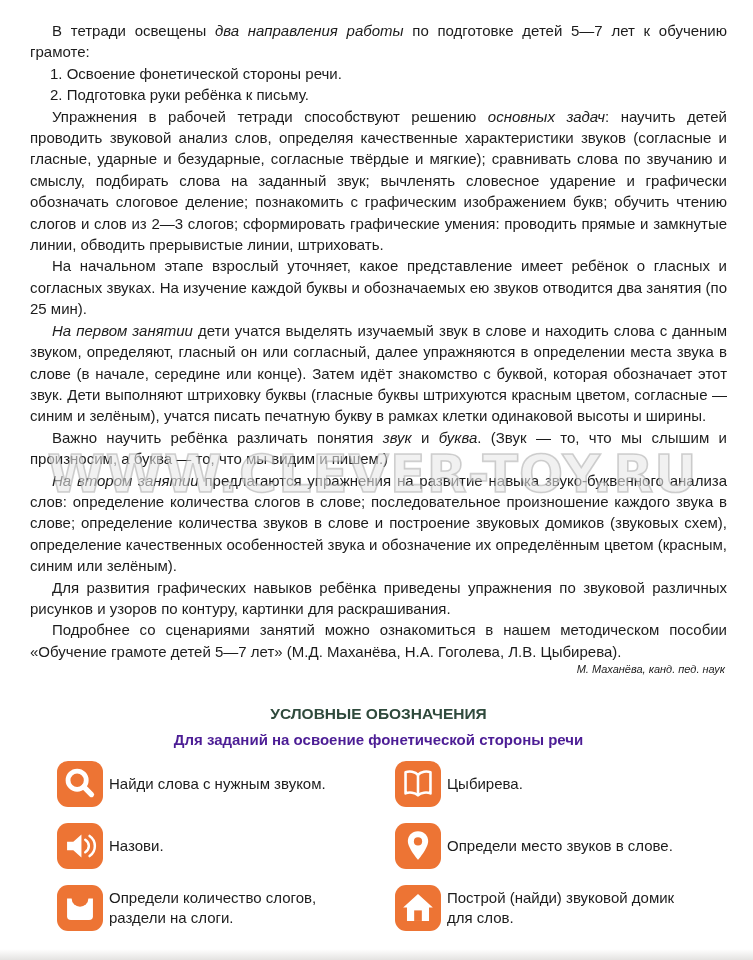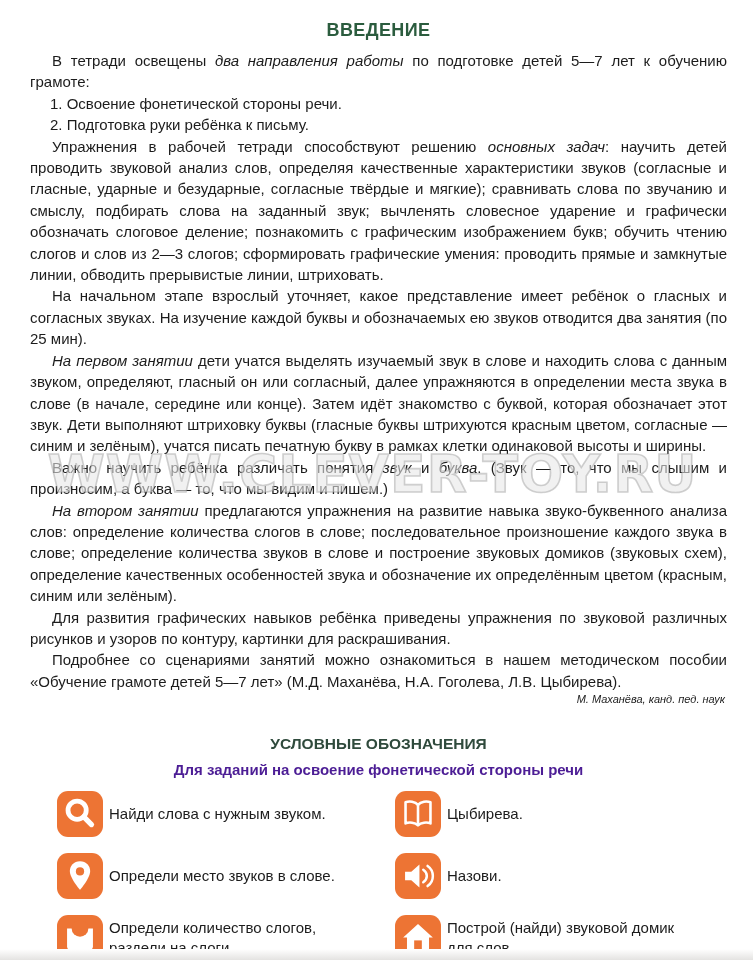--- a/index.html
+++ b/index.html
@@ -101,7 +101,6 @@
 <body>
 
 <div class="page">
-  <h1 class="intro-title">ВВЕДЕНИЕ</h1>
 
   <div>
       <p class="para indent"><span>В тетради освещены </span><span class="bi">два направления работы</span><span> по подготовке детей 5—7 лет к обучению грамоте:</span></p>

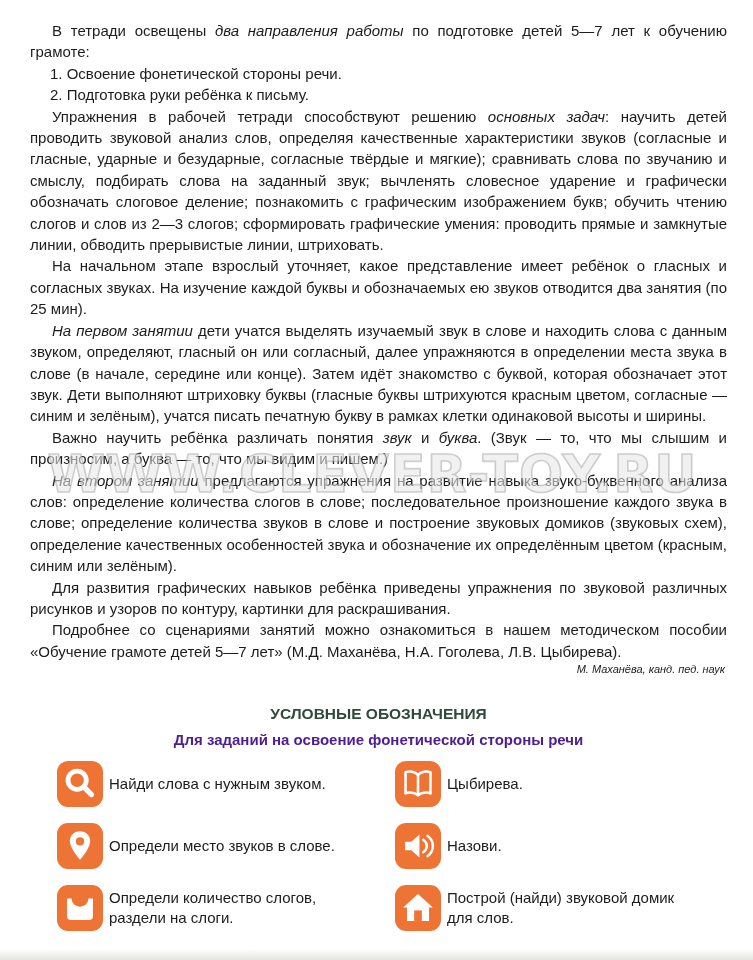--- a/index.html
+++ b/index.html
@@ -142,21 +142,21 @@
       <div class="legend-item">
         <div class="legend-icon" style="background: rgb(237, 116, 52); color: rgb(237, 116, 52);">
           <svg viewBox="0 0 48 48" xmlns="http://www.w3.org/2000/svg">
-            <path d="M24 8.5 c-6.5 0 -10.6 4.7 -10.6 10.3 0 7.6 10.6 19.7 10.6 19.7 s10.6 -12.1 10.6 -19.7 C34.6 13.2 30.5 8.5 24 8.5 Z" fill="#fff"></path>
-            <circle cx="24" cy="19.2" r="4.3" fill="currentColor"></circle>
-          </svg>
-        </div>
-        <div class="legend-label">Определи место звуков в слове.</div>
-      </div>
-      <div class="legend-item">
-        <div class="legend-icon" style="background: rgb(237, 116, 52); color: rgb(237, 116, 52);">
-          <svg viewBox="0 0 48 48" xmlns="http://www.w3.org/2000/svg">
             <path d="M10.5 19.5 h6.5 L25.5 12 v24 L17 28.5 h-6.5 Z" fill="#fff"></path>
             <path d="M29.5 17.5 c2.3 1.5 3.7 3.9 3.7 6.5 0 2.6 -1.4 5 -3.7 6.5" stroke="#fff" stroke-width="2.6" fill="none" stroke-linecap="round"></path>
             <path d="M34 13.5 c3.4 2.3 5.5 6 5.5 10.5 0 4.5 -2.1 8.2 -5.5 10.5" stroke="#fff" stroke-width="2.6" fill="none" stroke-linecap="round"></path>
           </svg>
         </div>
         <div class="legend-label">Назови.</div>
+      </div>
+      <div class="legend-item">
+        <div class="legend-icon" style="background: rgb(237, 116, 52); color: rgb(237, 116, 52);">
+          <svg viewBox="0 0 48 48" xmlns="http://www.w3.org/2000/svg">
+            <path d="M24 8.5 c-6.5 0 -10.6 4.7 -10.6 10.3 0 7.6 10.6 19.7 10.6 19.7 s10.6 -12.1 10.6 -19.7 C34.6 13.2 30.5 8.5 24 8.5 Z" fill="#fff"></path>
+            <circle cx="24" cy="19.2" r="4.3" fill="currentColor"></circle>
+          </svg>
+        </div>
+        <div class="legend-label">Определи место звуков в слове.</div>
       </div>
       <div class="legend-item">
         <div class="legend-icon" style="background: rgb(237, 116, 52); color: rgb(237, 116, 52);">

